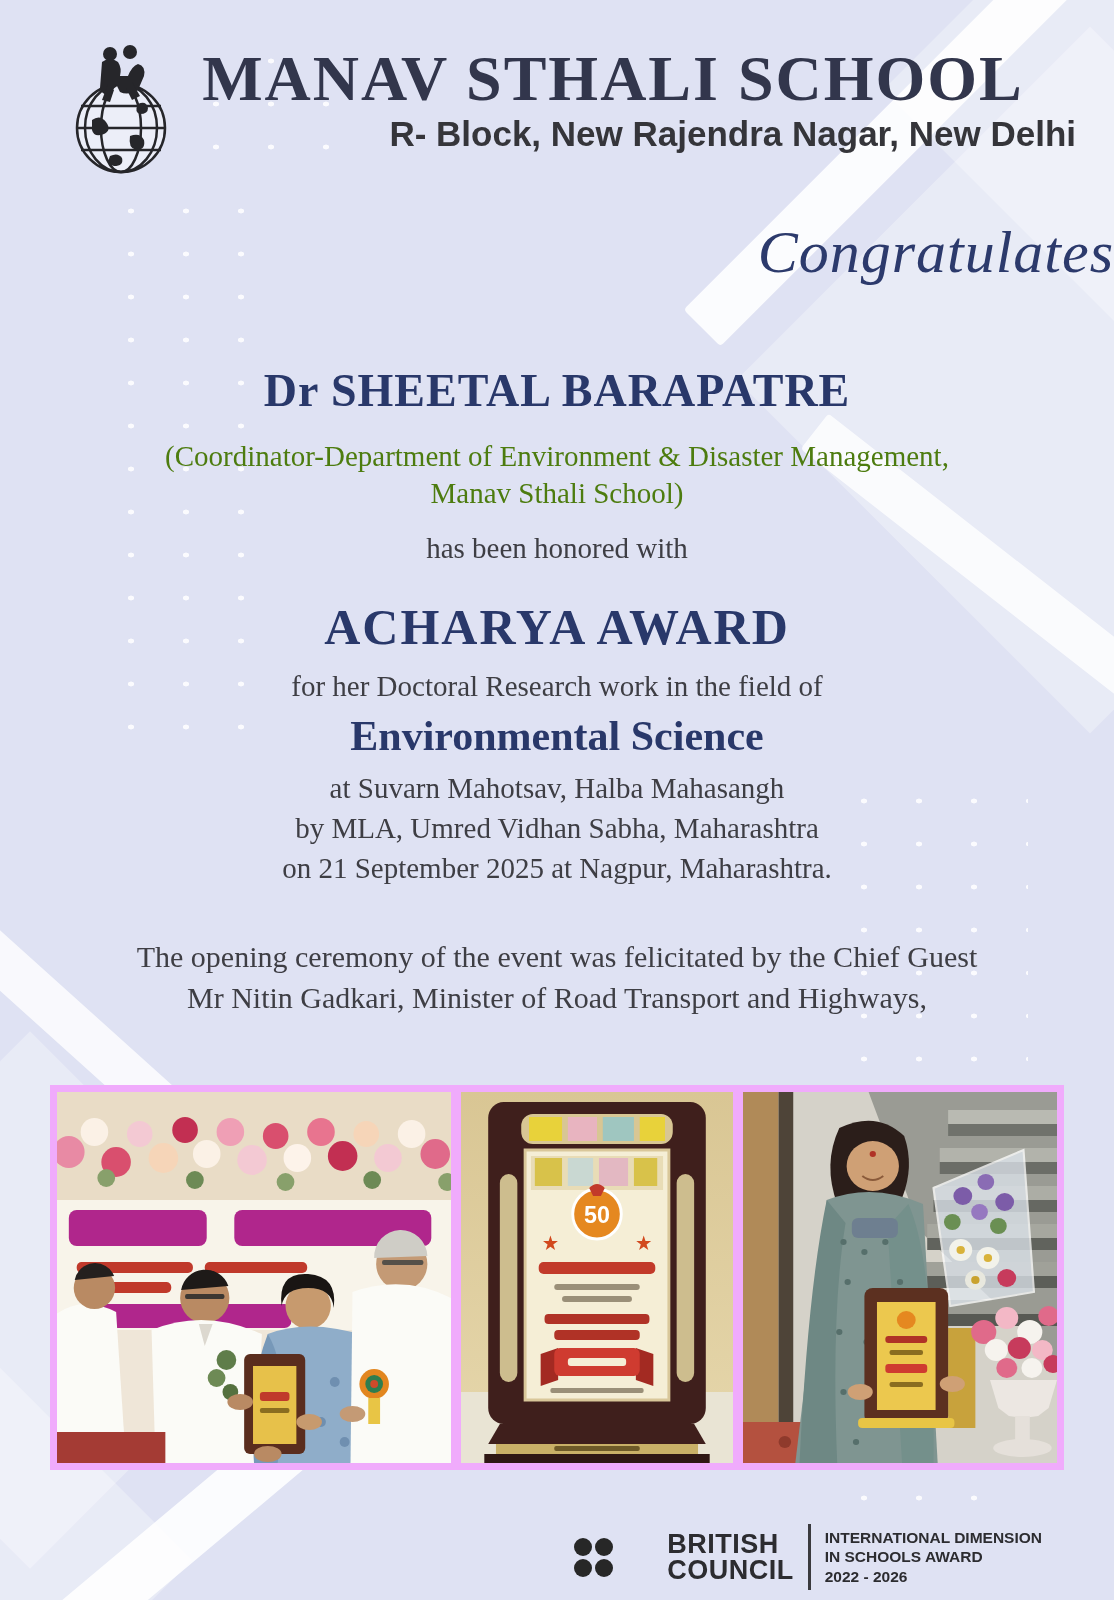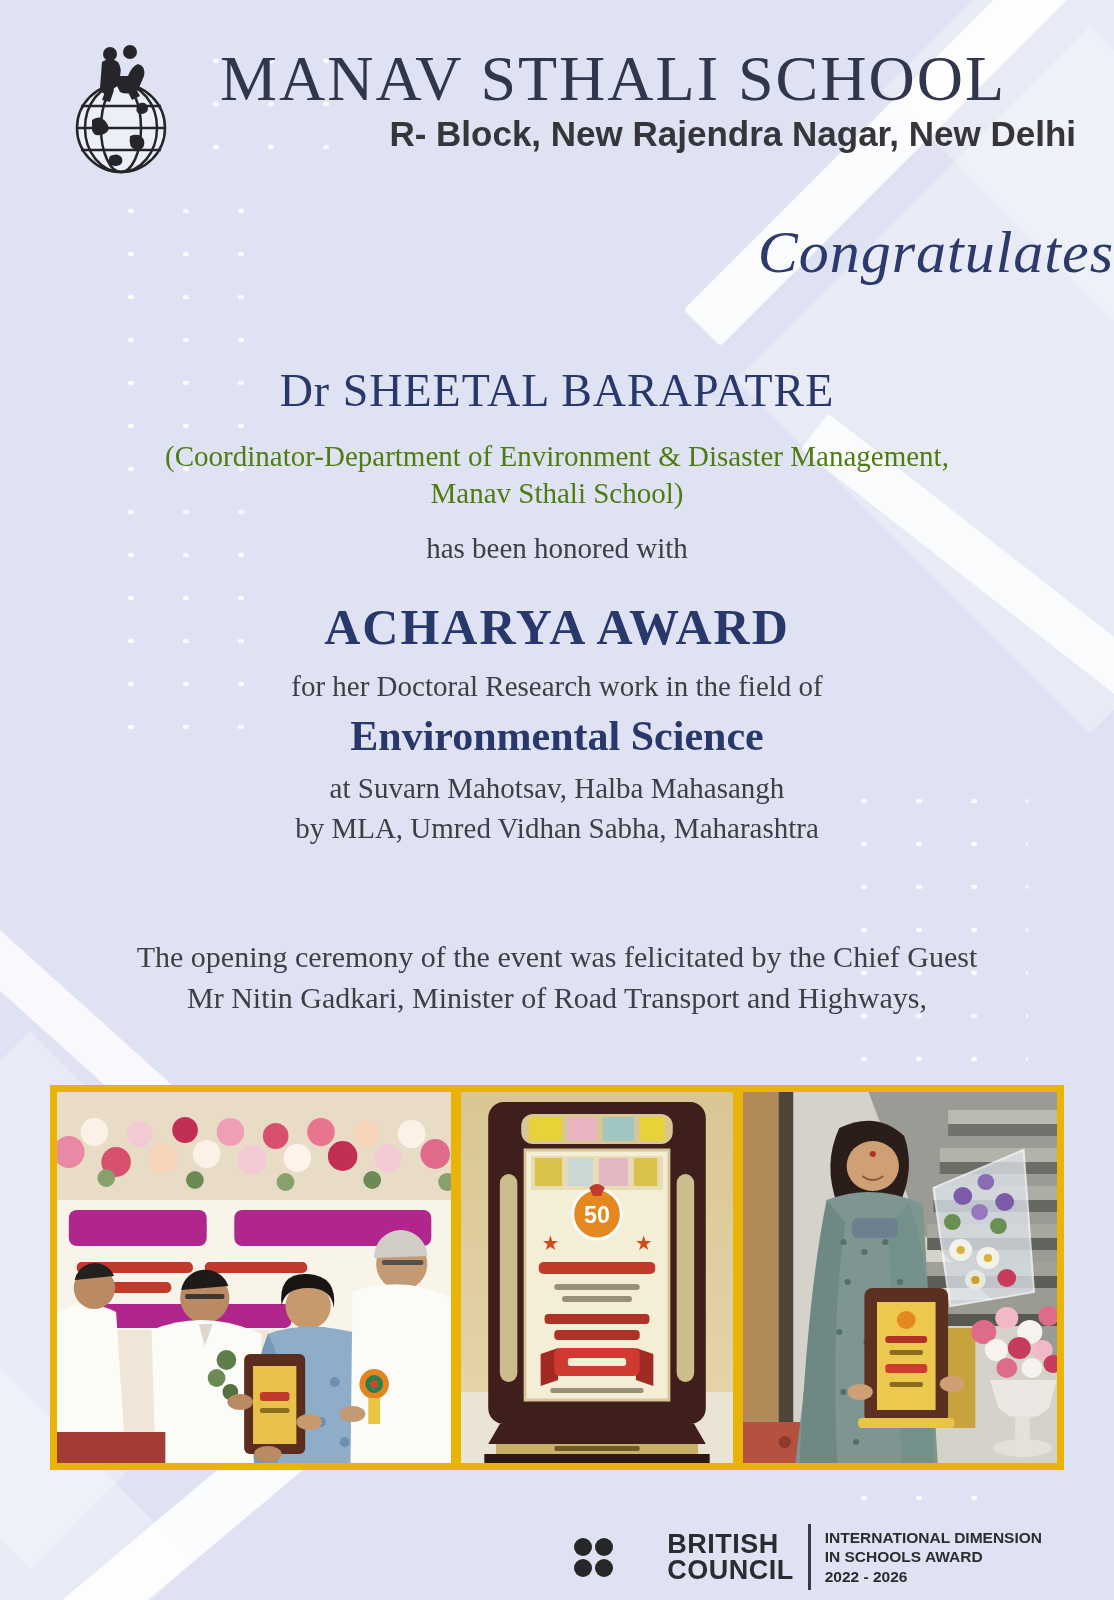--- a/index.html
+++ b/index.html
@@ -36,7 +36,7 @@
   .navy { color:#29386a; }
   .school-name {
     top:42px; left:150px; right:38px; text-align:center;
-    font-size:64px; letter-spacing:2px; color:#32364c; font-weight:400;
+    font-size:64px; letter-spacing:2px; color:#32364c; font-weight:700;
   }
   .address {
     top:114px; left:150px; right:38px; text-align:right;

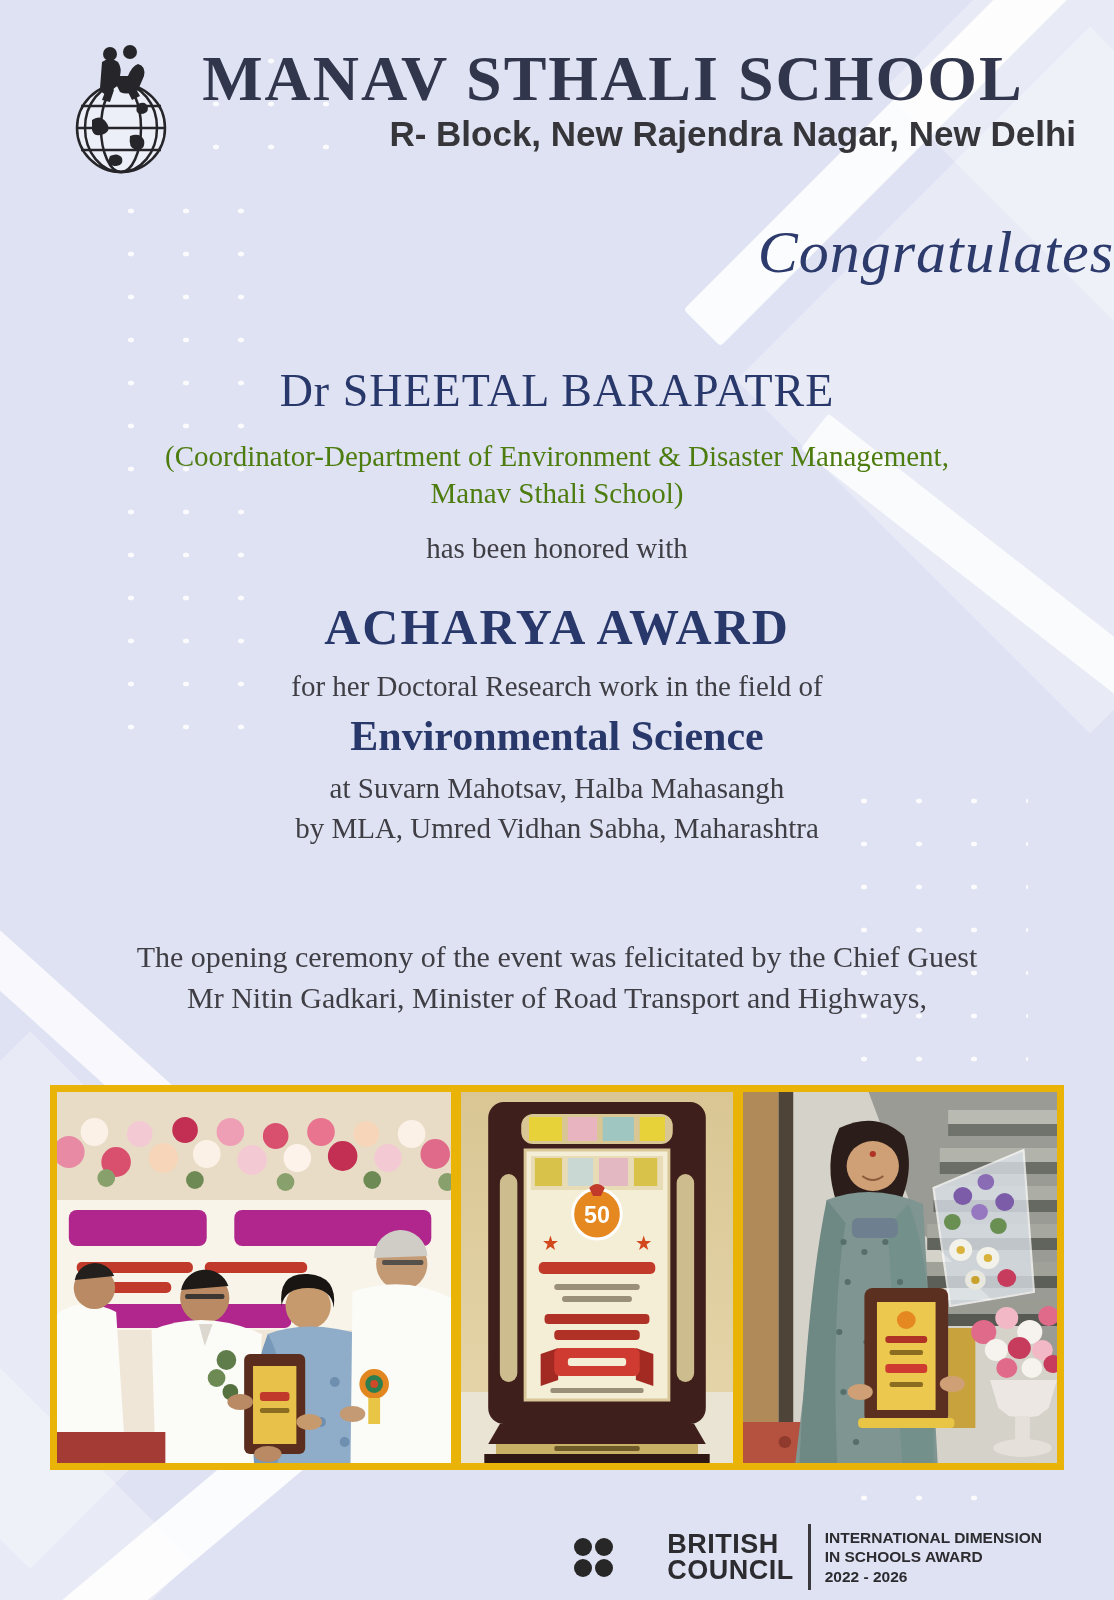--- a/index.html
+++ b/index.html
@@ -48,7 +48,7 @@
     letter-spacing:1px;
     text-align:right;
   }
-  .honoree-name { top:364px; font-weight:normal; font-size:46px; letter-spacing:1px; }
+  .honoree-name { top:364px; font-weight:bold; font-size:46px; letter-spacing:1px; }
   .role { top:438px; font-size:29px; line-height:37px; color:#4d7c0f; }
   .honored { top:532px; font-size:29px; }
   .award-title { top:598px; font-weight:bold; font-size:50px; letter-spacing:2px; }

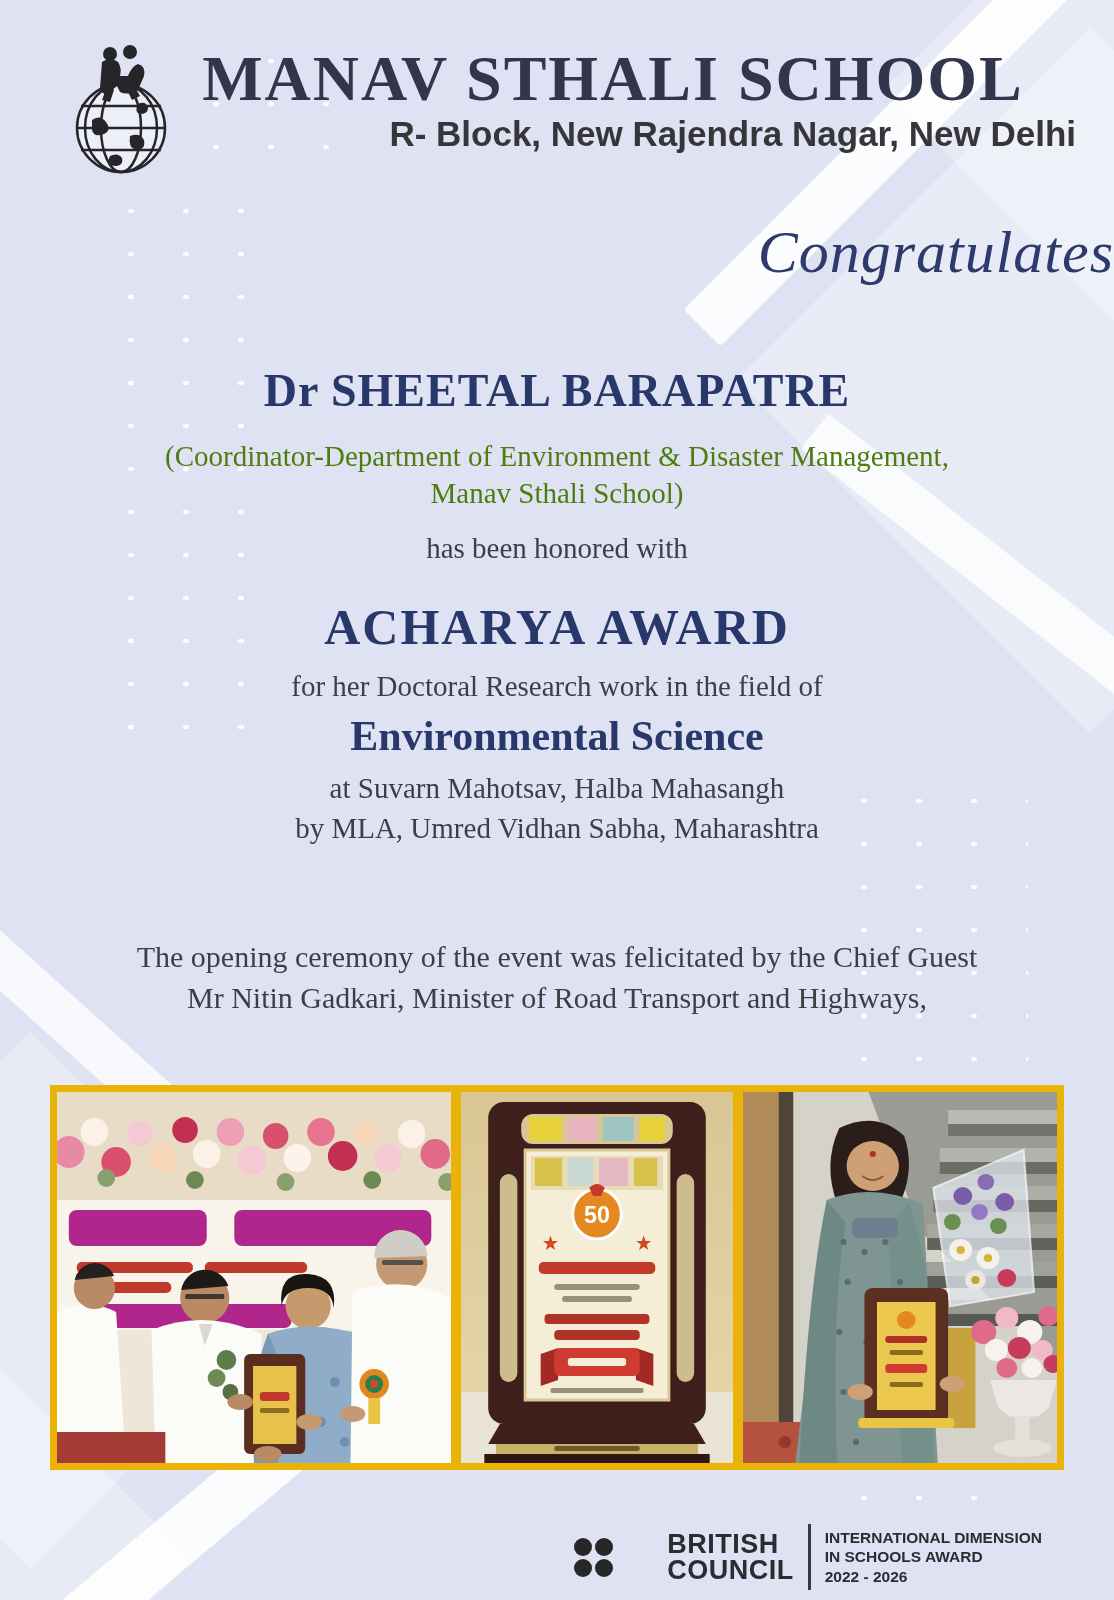--- a/index.html
+++ b/index.html
@@ -136,6 +136,7 @@
   <div class="abs ctr venue">
     <div>at Suvarn Mahotsav, Halba Mahasangh</div>
     <div>by MLA, Umred Vidhan Sabha, Maharashtra</div>
+    <div>on 21 September 2025 at Nagpur, Maharashtra.</div>
   </div>
   <div class="abs ctr ceremony">
     <div>The opening ceremony of the event was felicitated by the Chief Guest</div>

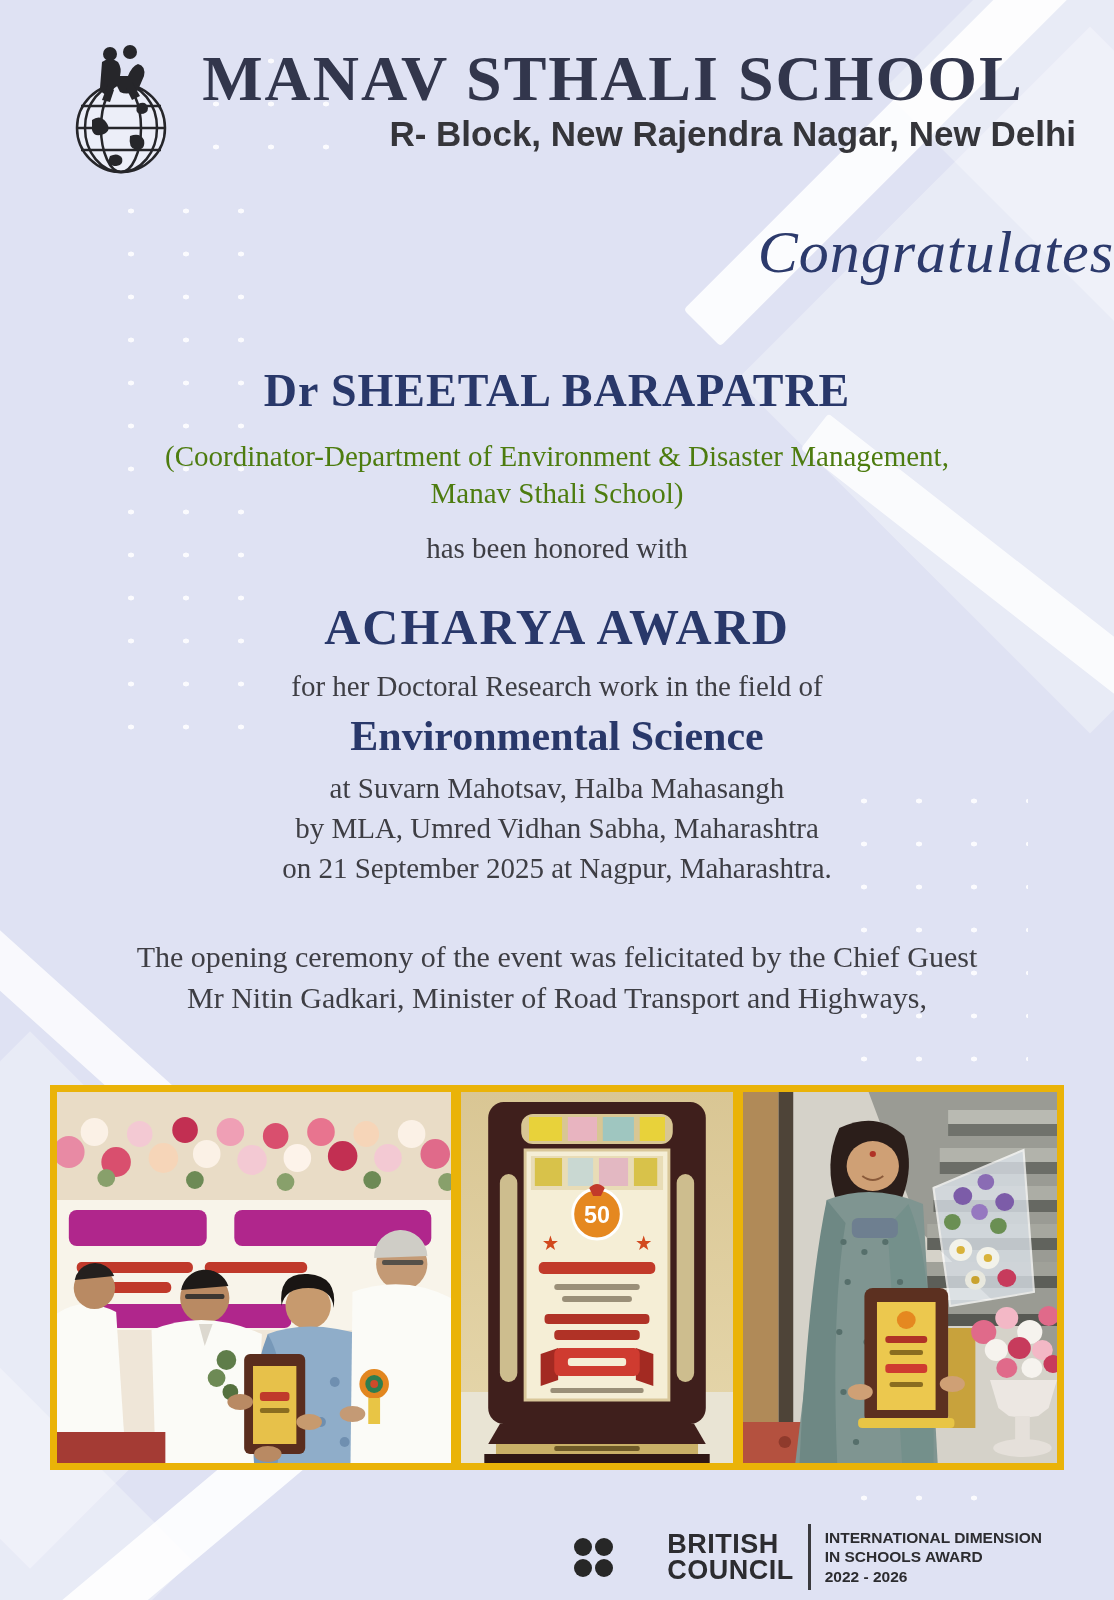--- a/index.html
+++ b/index.html
@@ -61,7 +61,7 @@
   
   .photo-strip {
     position:absolute; z-index:2; left:50px; top:1085px; width:1014px; height:385px;
-    background:#eab308; padding:7px; display:flex; gap:10px;
+    background:#f0abfc; padding:7px; display:flex; gap:10px;
   }
   .photo { position:relative; height:100%; overflow:hidden; }
   .p1 { flex:0 0 394px; }

